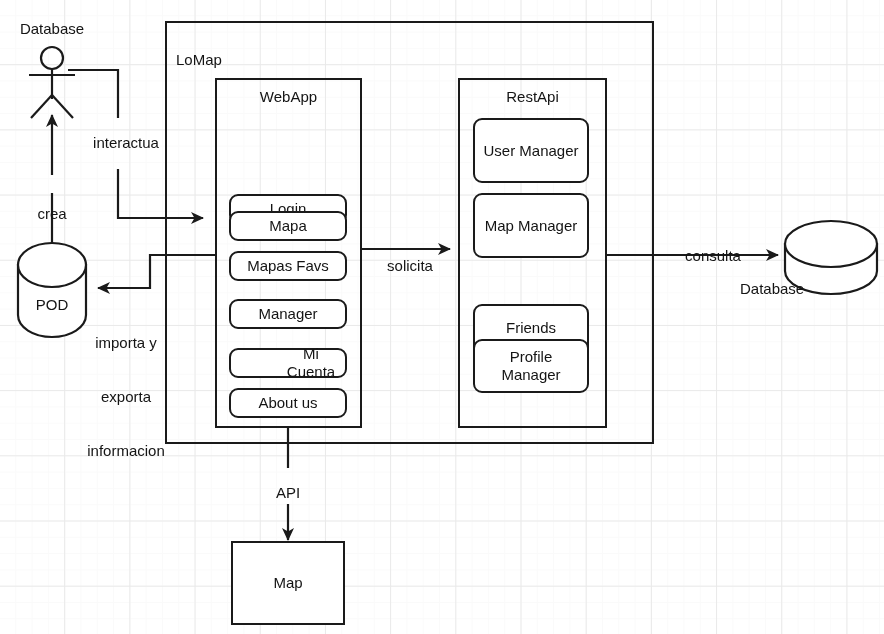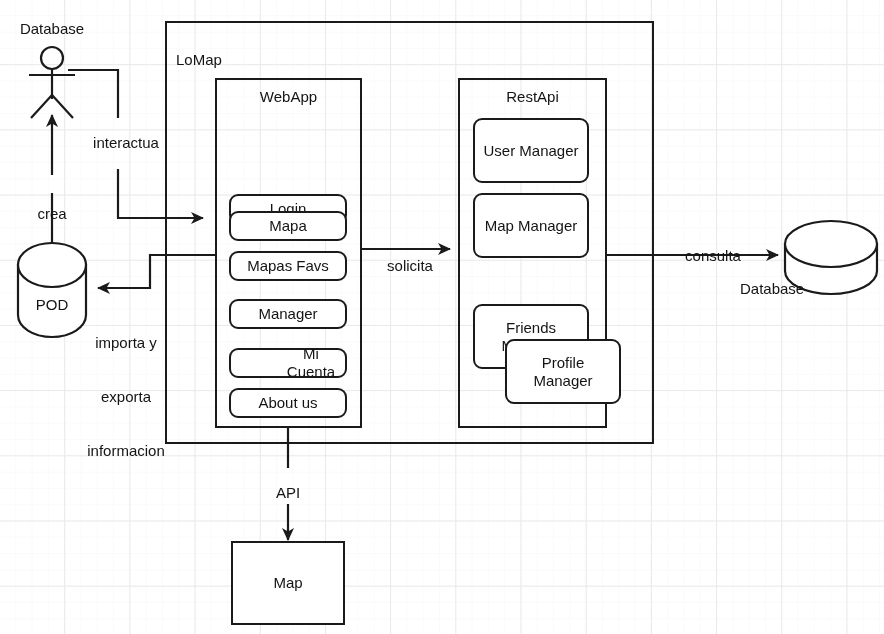--- a/index.html
+++ b/index.html
@@ -184,7 +184,7 @@
   <div class="rounded-item" style="left:473px; top:193px; width:116px; height:65px;">Map Manager</div>
   <div class="rounded-item" style="left:473px; top:272px; width:116px; height:65px; white-space:pre-line;margin-top:32px;">Friends
 Manager</div>
-  <div class="rounded-item" style="left:473px; top:339px; width:116px; height:65px; white-space:pre-line;margin-left:32px;">Profile
+  <div class="rounded-item" style="left:473px; top:339px; width:116px; height:54px; white-space:pre-line;">Profile
 Manager</div>
 
   <div class="node-box" style="left:231px; top:541px; width:114px; height:84px; display:flex; align-items:center; justify-content:center;">

